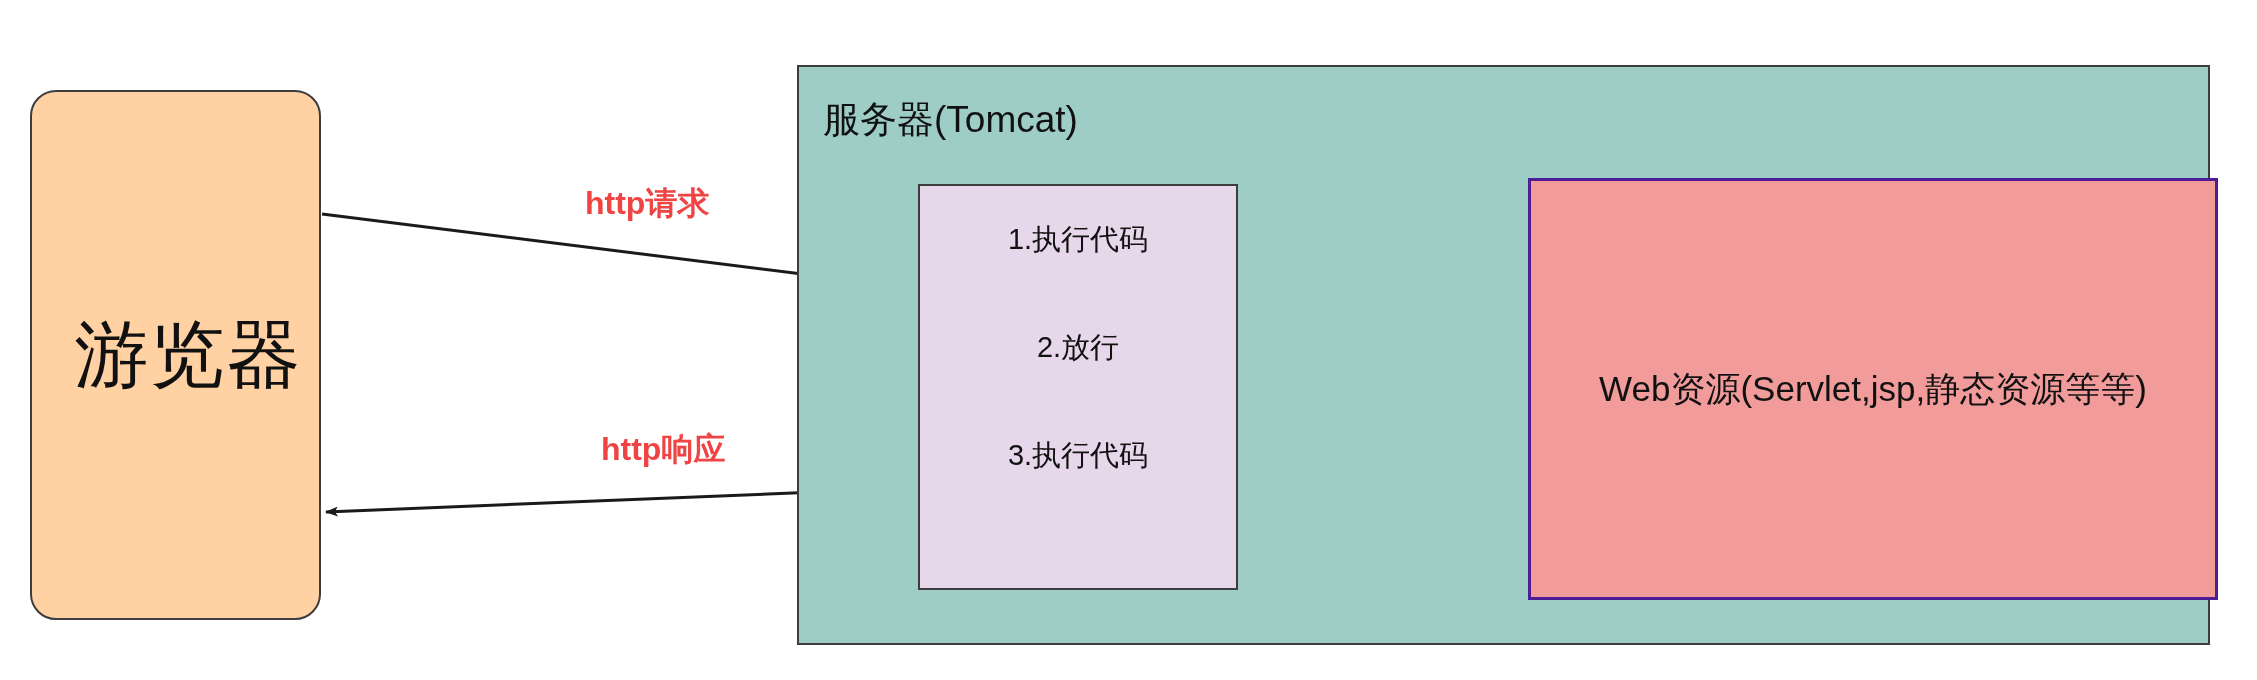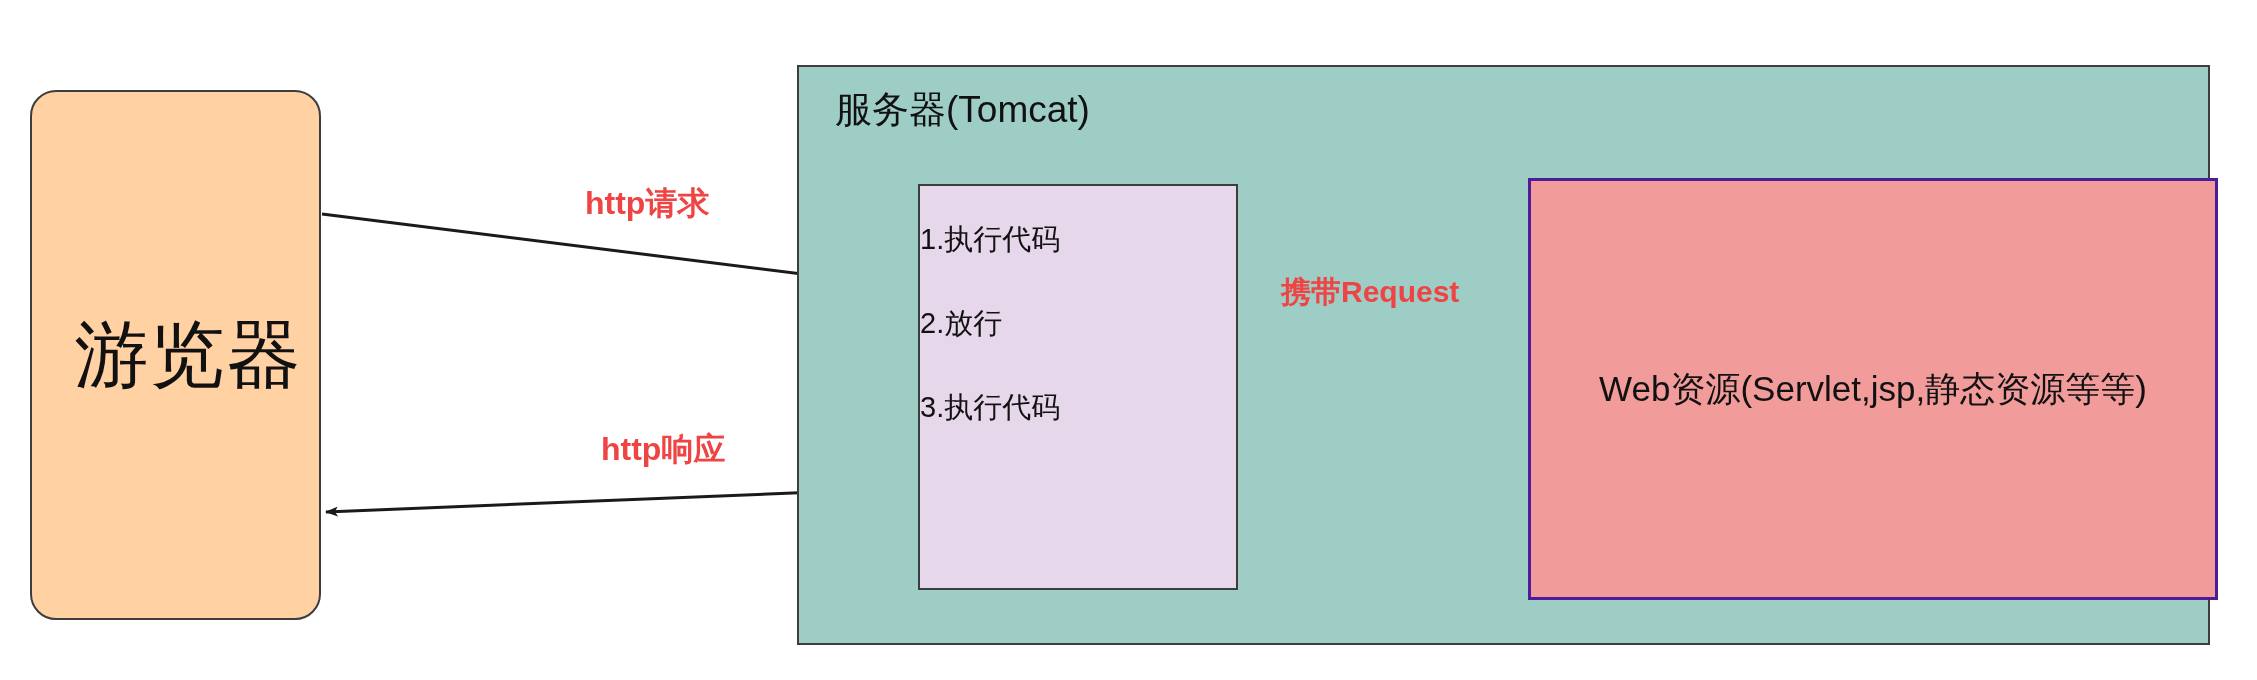--- a/index.html
+++ b/index.html
@@ -22,8 +22,8 @@
     background:#9ecdc6; border:2px solid #3d3d3d;
   }
   #server-title{
-    position:absolute; left:24px; top:18px;
-    font-size:37px; color:#111; white-space:nowrap;margin-left:12px;
+    position:absolute; left:24px; top:28px;
+    font-size:37px; color:#111; white-space:nowrap;
   }
 
   

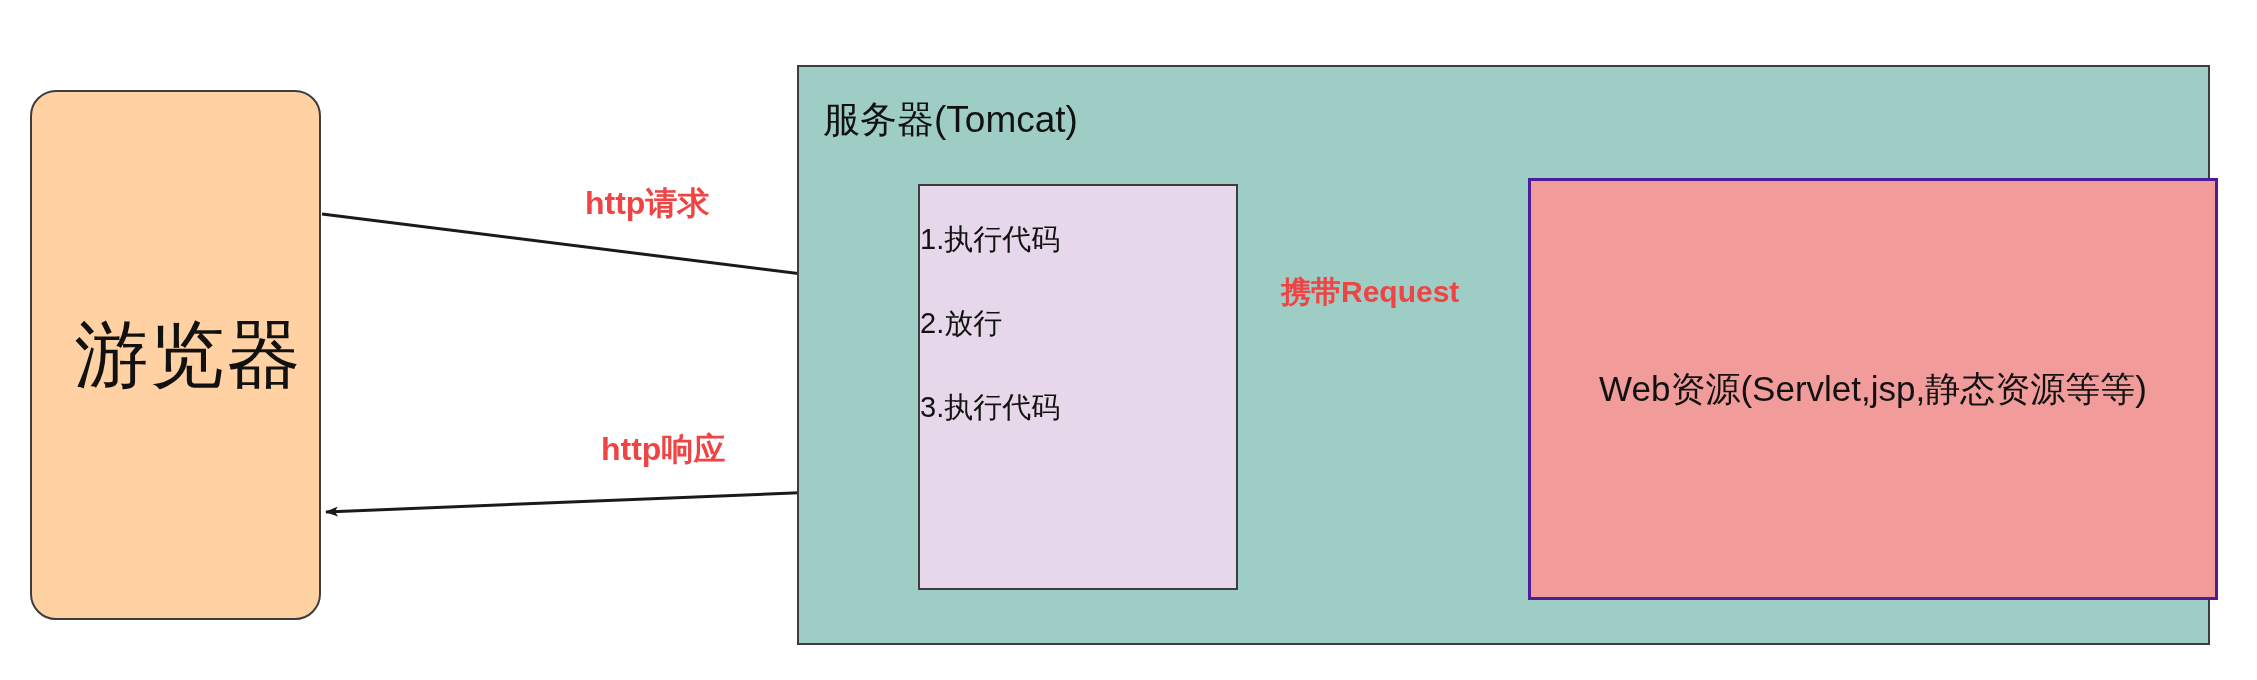--- a/index.html
+++ b/index.html
@@ -39,7 +39,7 @@
   #filter-header-label{font-size:36px; color:#111; white-space:nowrap;}
   #filter-steps{
     flex:1 1 auto; display:flex; flex-direction:column;
-    padding-top:34px; gap:44px;
+    align-items:center; padding-top:34px; gap:68px;
   }
   .filter-step{font-size:29px; color:#111; white-space:nowrap;}
 

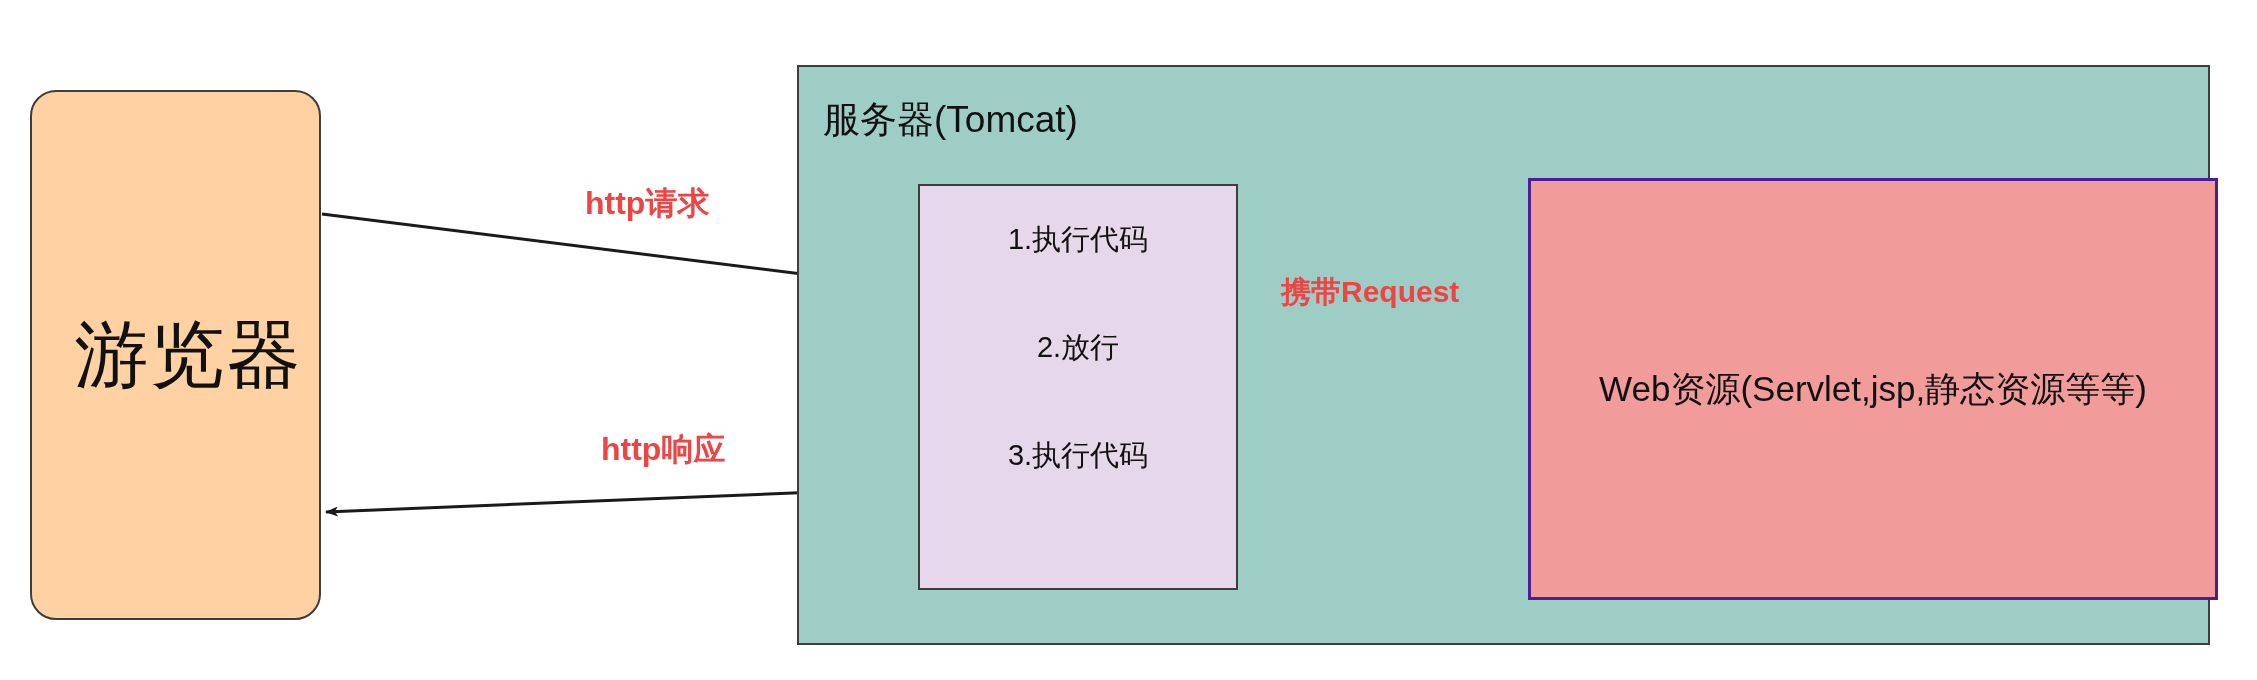--- a/index.html
+++ b/index.html
@@ -104,7 +104,6 @@
 
   <span class="arrow-label" id="label-http-request">http请求</span>
   <span class="arrow-label" id="label-http-response">http响应</span>
-  <span class="arrow-label" id="label-carry-request">携带Request</span>
 
 </div>
 

